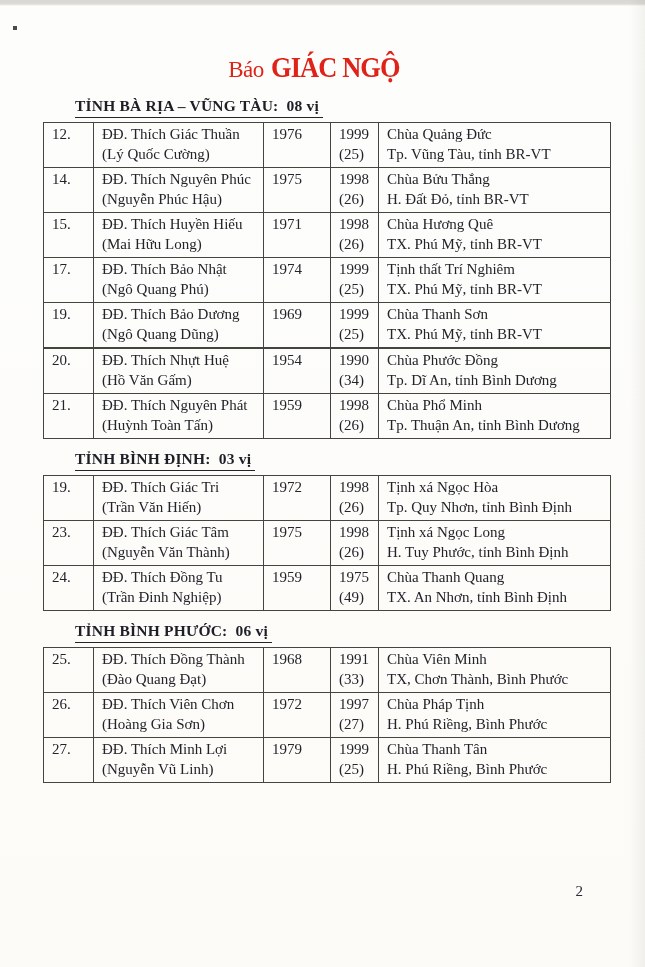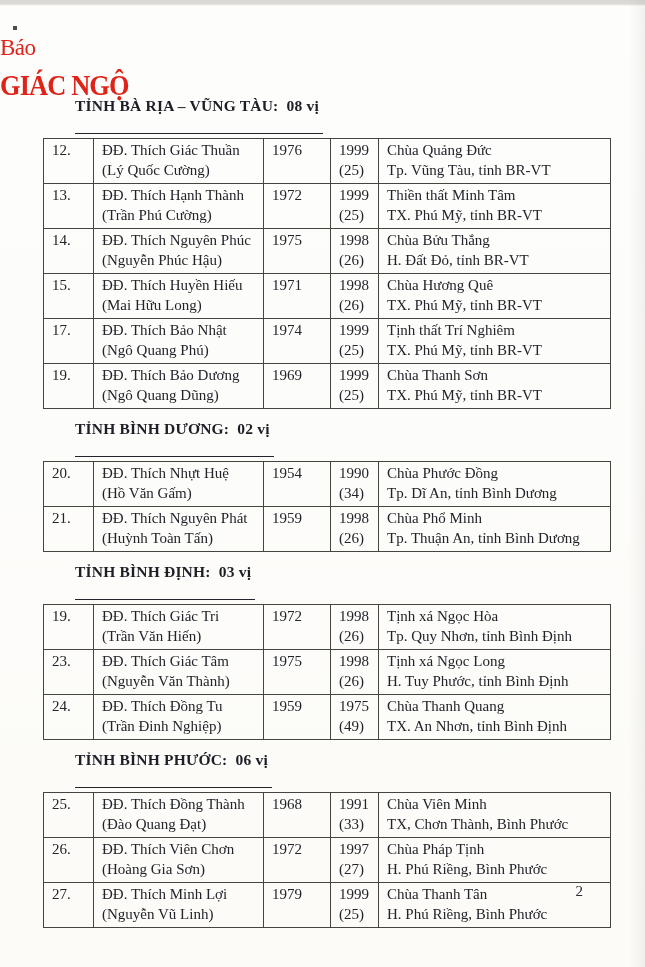--- a/index.html
+++ b/index.html
@@ -32,7 +32,6 @@
     gap: 7px;
     padding-top: 50px;
     height: 36px;
-    flex-direction: column;
   }
   .masthead .prefix {
     color: #df2319;

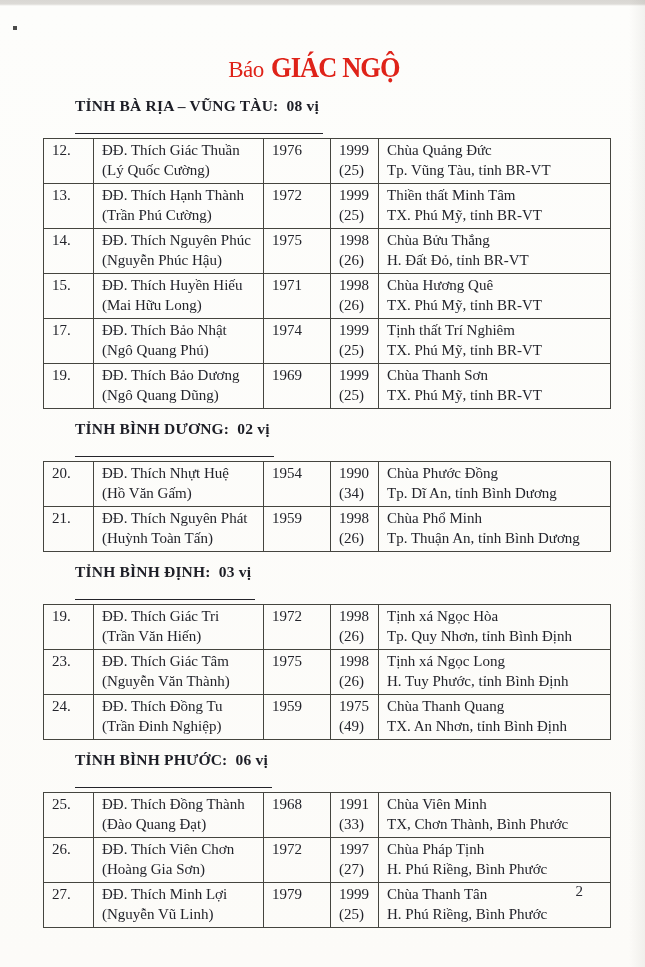--- a/index.html
+++ b/index.html
@@ -57,7 +57,7 @@
     letter-spacing: 0.2px;
     color: #1d1e26;
     border-bottom: 1.5px solid #24242a;
-    padding: 0 4px 17px 0;
+    padding: 0 4px 1px 0;
     white-space: pre-wrap;
   }
   table.roster {

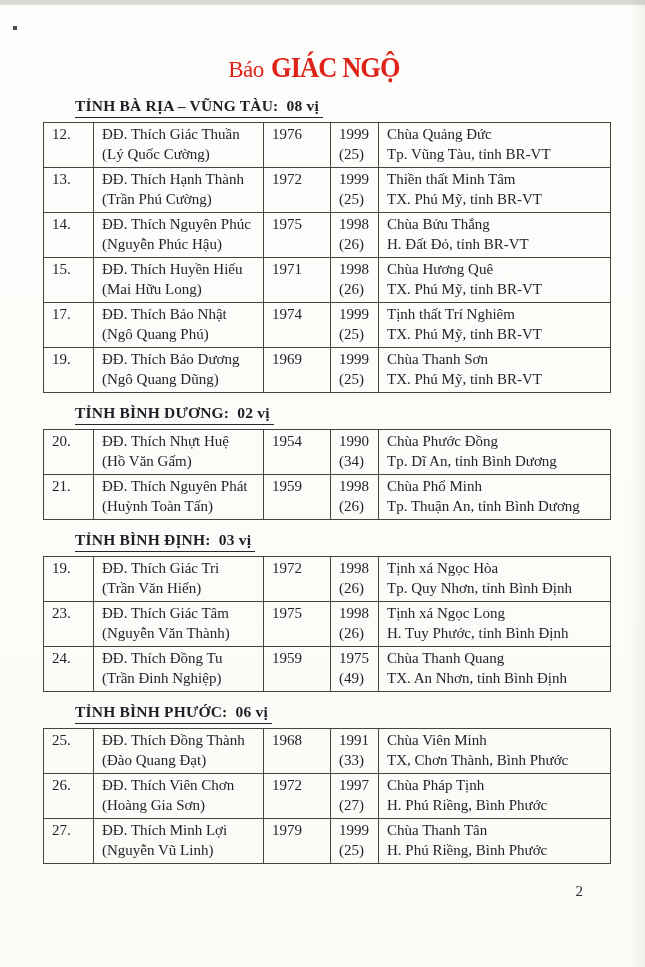--- a/index.html
+++ b/index.html
@@ -127,22 +127,6 @@
     </td>
   </tr>
 
-  <tr>
-    <td class="c-no">13.</td>
-    <td class="c-name">
-      <div class="l1">ĐĐ. Thích Hạnh Thành</div>
-      <div class="l2">(Trần Phú Cường)</div>
-    </td>
-    <td class="c-born">1972</td>
-    <td class="c-year">
-      <div class="l1">1999</div>
-      <div class="l2">(25)</div>
-    </td>
-    <td class="c-temple">
-      <div class="l1">Thiền thất Minh Tâm</div>
-      <div class="l2">TX. Phú Mỹ, tỉnh BR-VT</div>
-    </td>
-  </tr>
 
   <tr>
     <td class="c-no">14.</td>

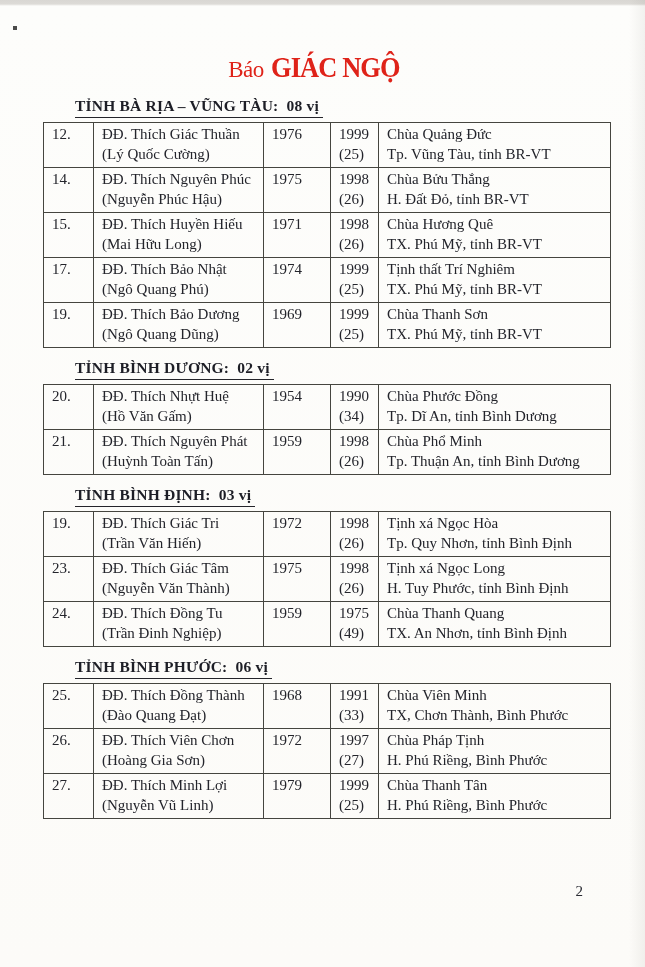--- a/index.html
+++ b/index.html
@@ -202,9 +202,6 @@
   </section>
 
   <section class="section">
-    <div class="section-heading-wrap">
-      <span class="section-heading">TỈNH BÌNH DƯƠNG:  02 vị</span>
-    </div>
     <table class="roster">
       <colgroup>
         <col style="width:50px">

